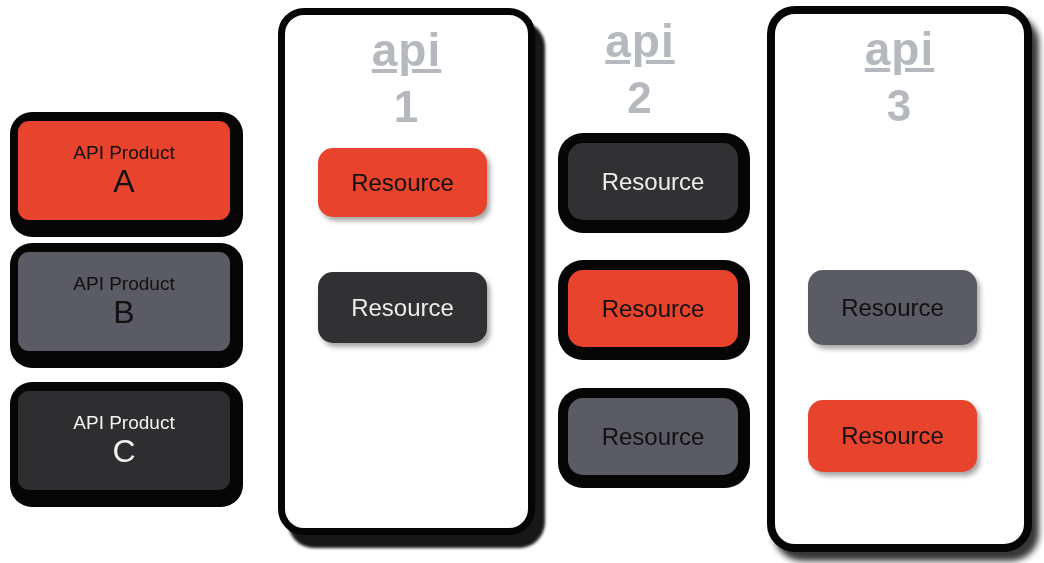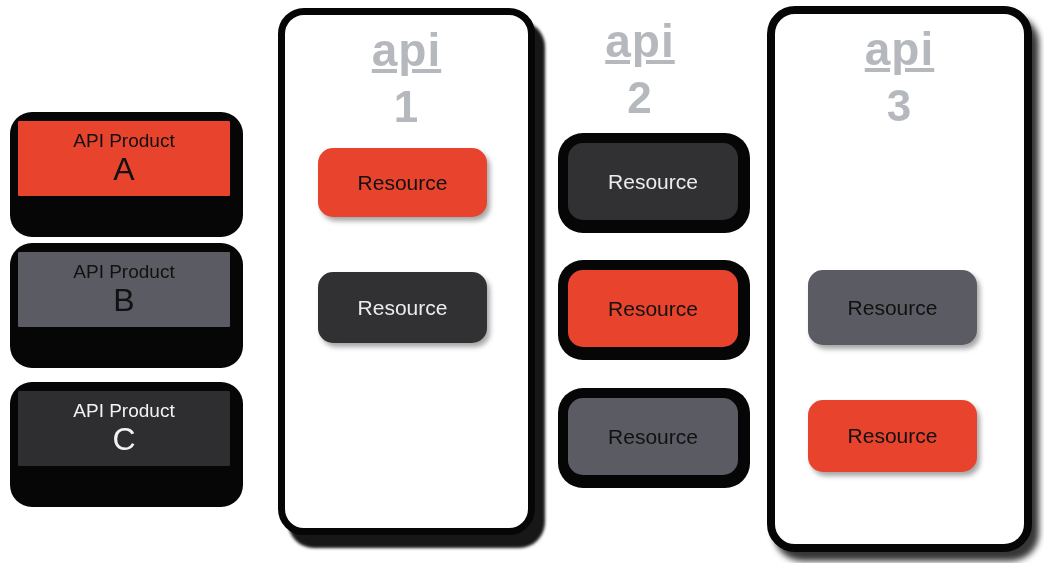--- a/index.html
+++ b/index.html
@@ -21,8 +21,8 @@
   .product-inner{
     position:absolute;
     left:8px;top:9px;
-    width:212px;height:75px;
-    border-radius:1px;
+    width:212px;height:99px;
+    border-radius:11px;
     display:flex;flex-direction:column;
     align-items:center;justify-content:center;
     line-height:1.05;

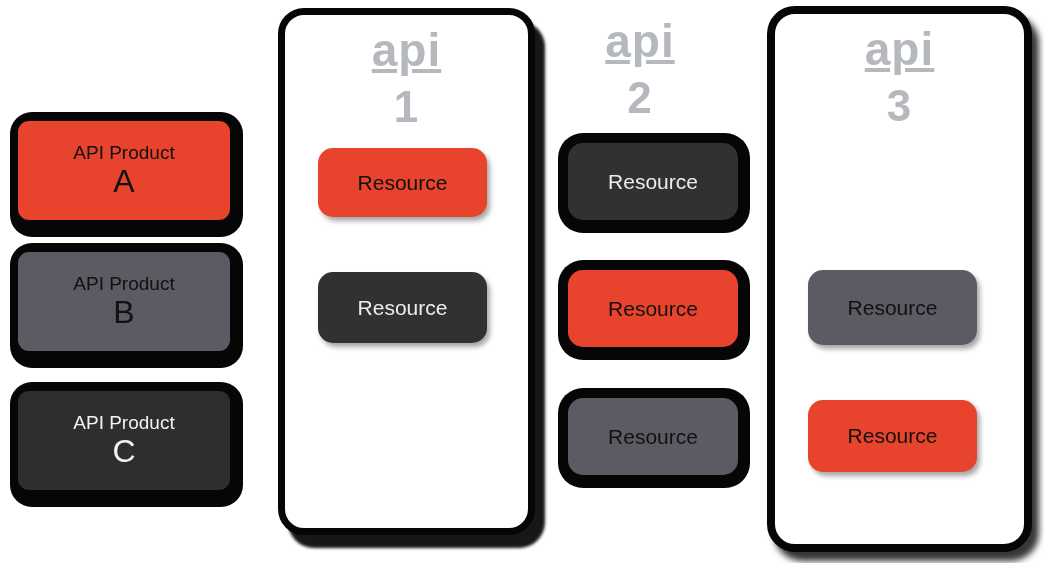--- a/index.html
+++ b/index.html
@@ -72,7 +72,7 @@
   .resource{
     display:flex;align-items:center;justify-content:center;
     border-radius:15px;
-    font-size:21px;
+    font-size:24px;
   }
   .res-abs{position:absolute;}
   .res-shadow{box-shadow:3px 4px 5px rgba(0,0,0,0.35);}

